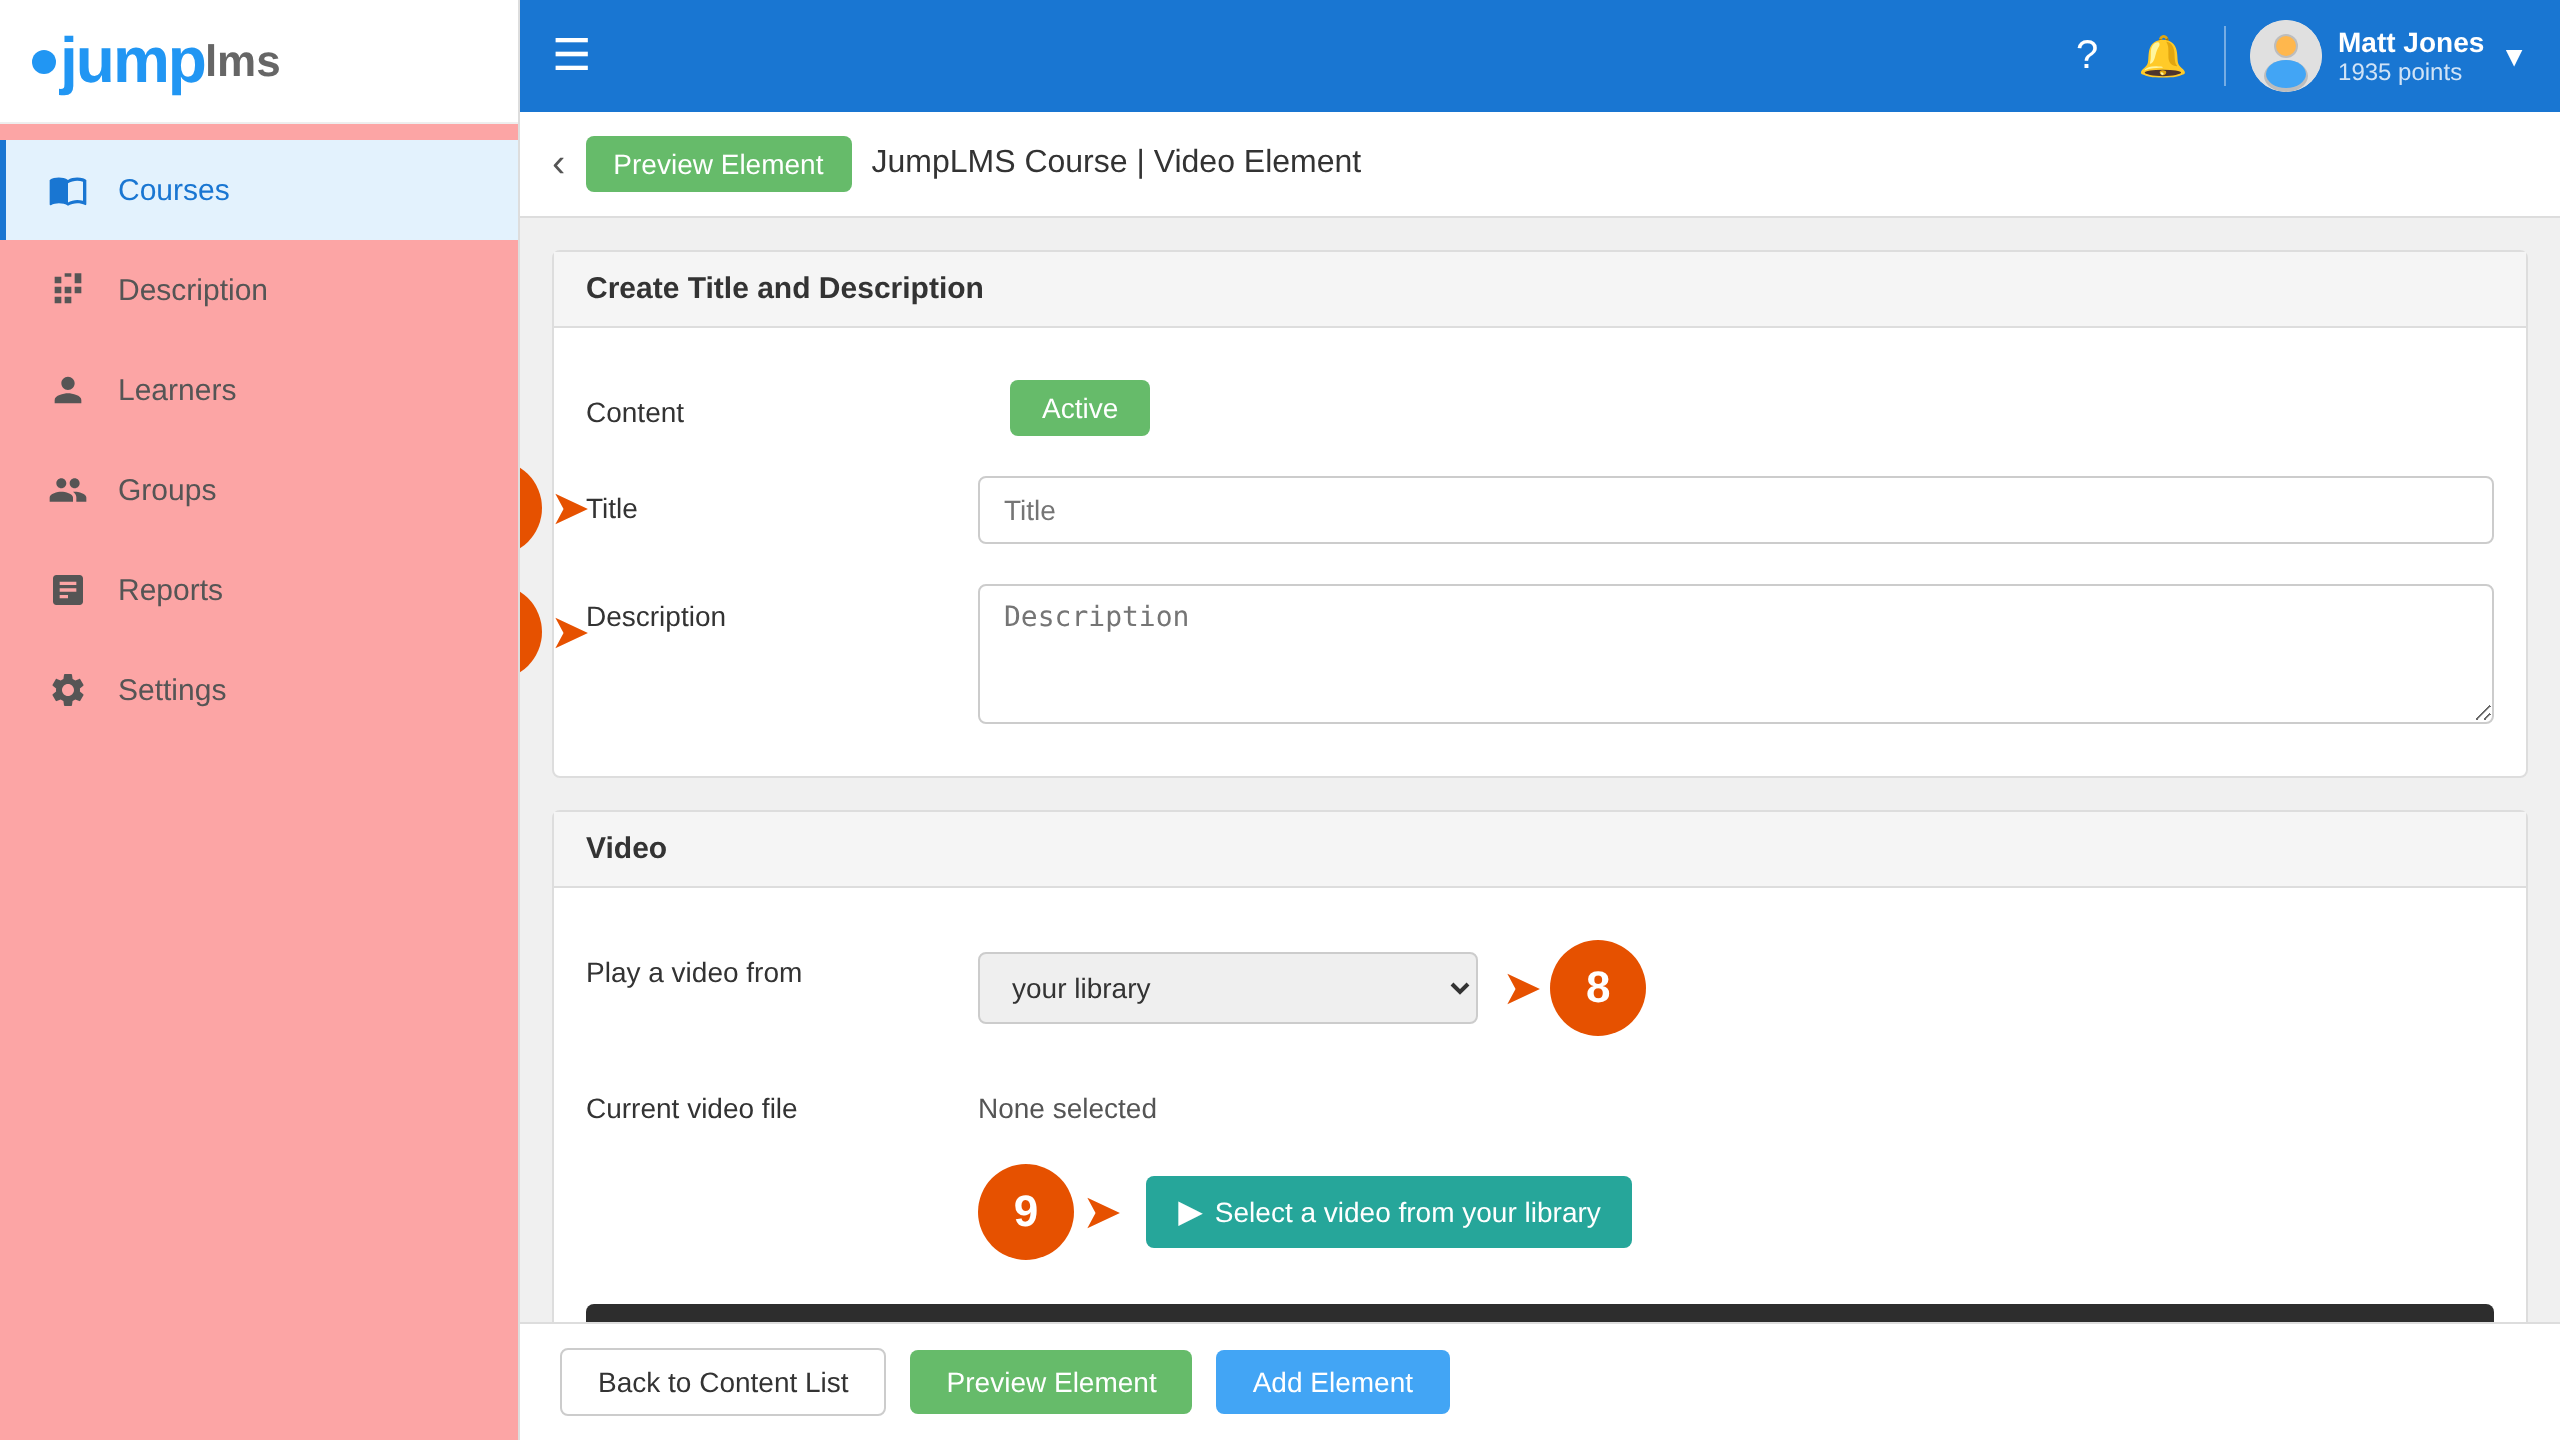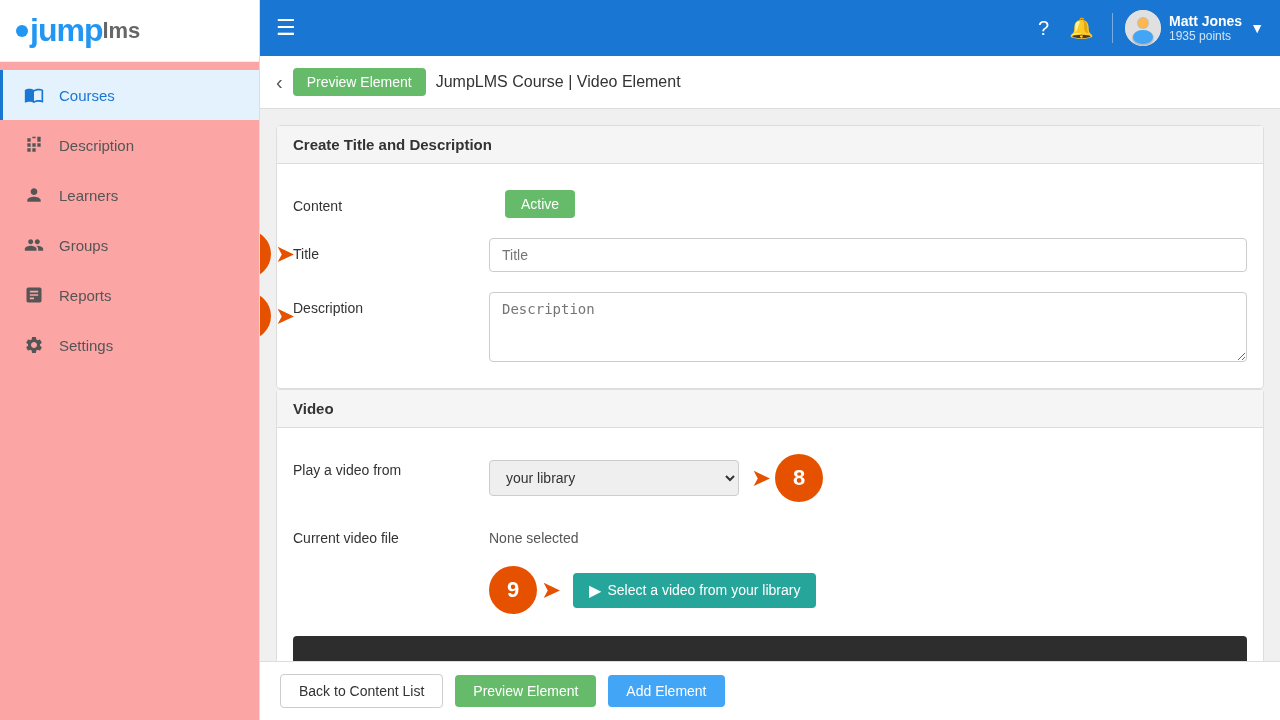--- a/index.html
+++ b/index.html
@@ -150,7 +150,7 @@
       padding: 16px;
       display: flex;
       flex-direction: column;
-      gap: 0;
+      gap: 16px;
     }
 
     

